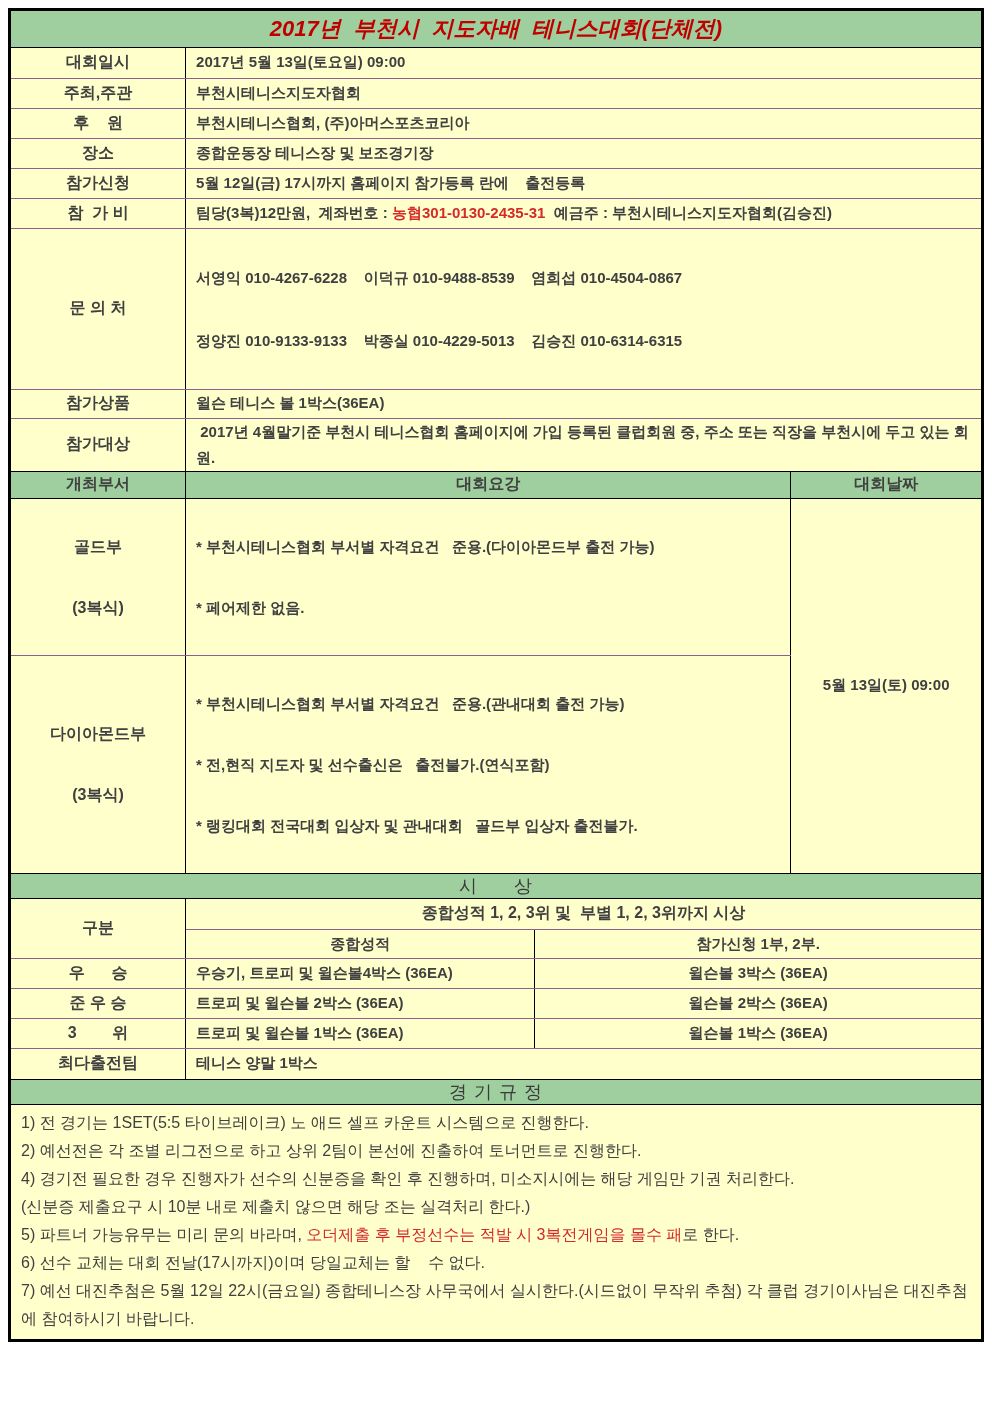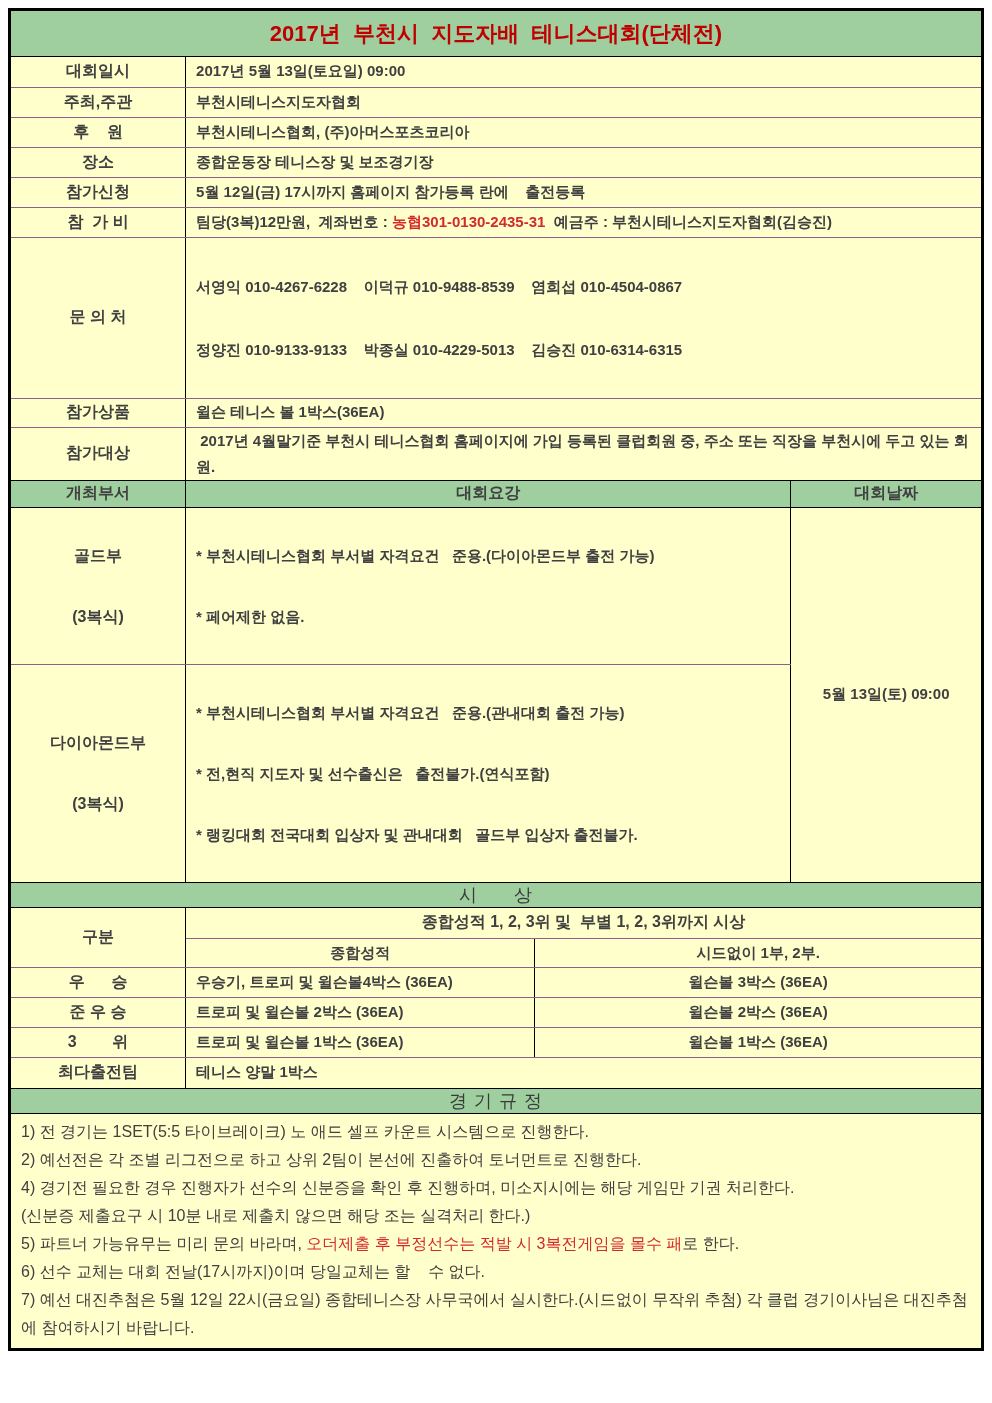--- a/index.html
+++ b/index.html
@@ -37,11 +37,12 @@
   .value-cell{text-align:left;}
   .center{text-align:center;}
   .title-bar{
-    height:46px;background:var(--green);
+    height:37px;background:var(--green);
     display:flex;align-items:center;justify-content:center;
     border-bottom:1px solid #000;
     font-size:22px;font-weight:bold;color:var(--title-red);
     white-space:pre-wrap;
+    font-style:italic;
   }
   .section-bar{
     height:26px;background:var(--green);

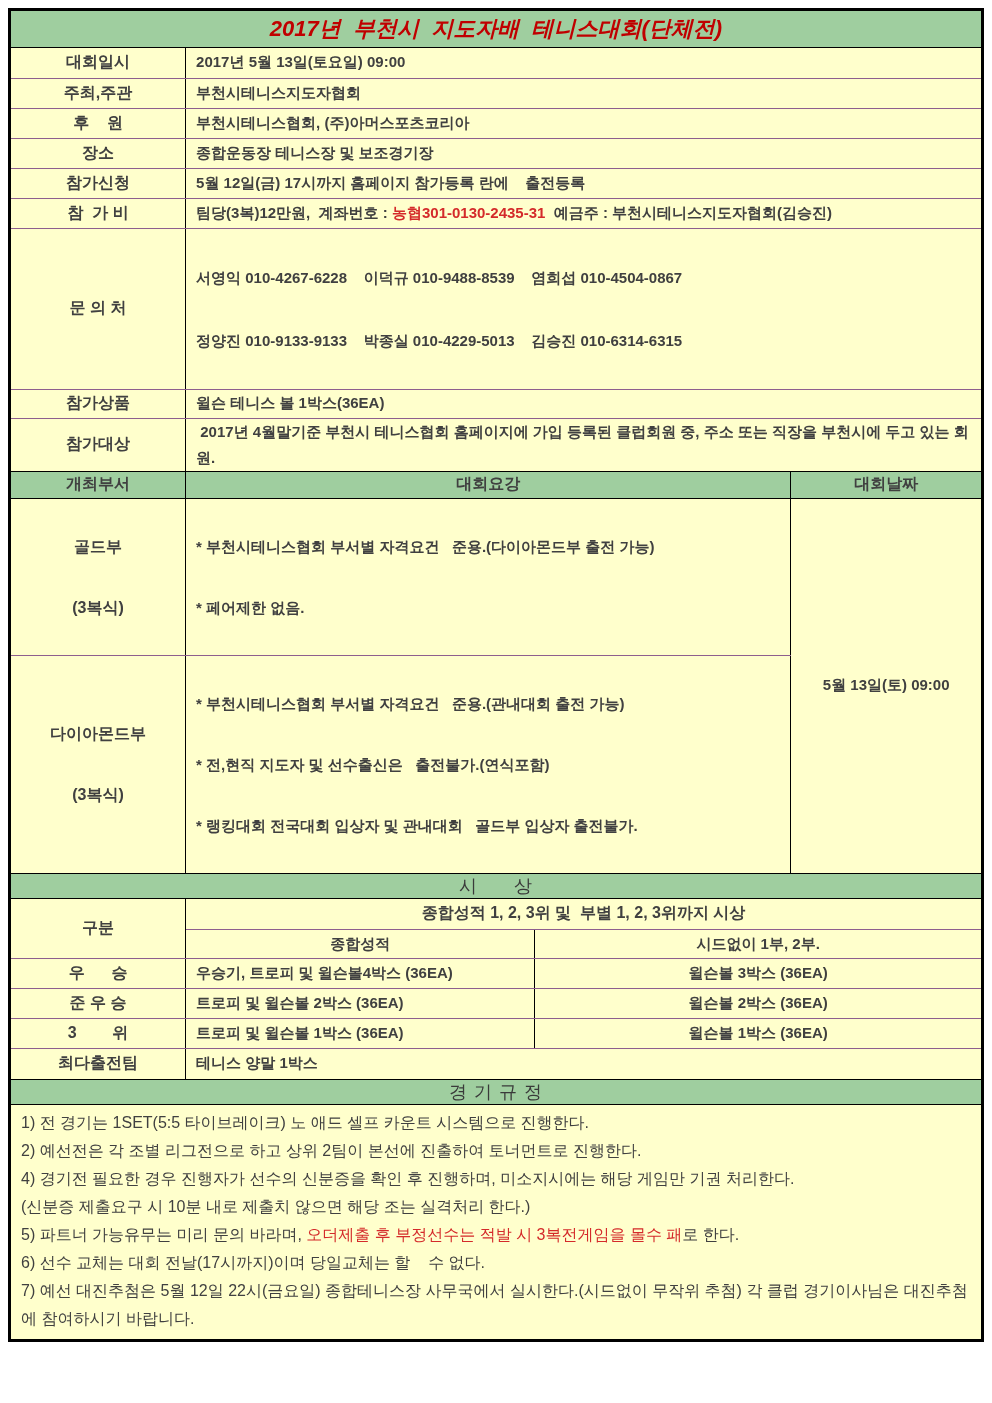--- a/index.html
+++ b/index.html
@@ -164,7 +164,7 @@
     </tr>
     <tr>
       <td class="center" style="height:29px;font-size:15px;">종합성적</td>
-      <td class="last-col center" style="font-size:15px;">시드없이 1부, 2부.</td>
+      <td class="last-col center" style="font-size:15px;">참가신청 1부, 2부.</td>
     </tr>
     <tr>
       <td class="first-col label-cell" style="height:30px;">우      승</td>

